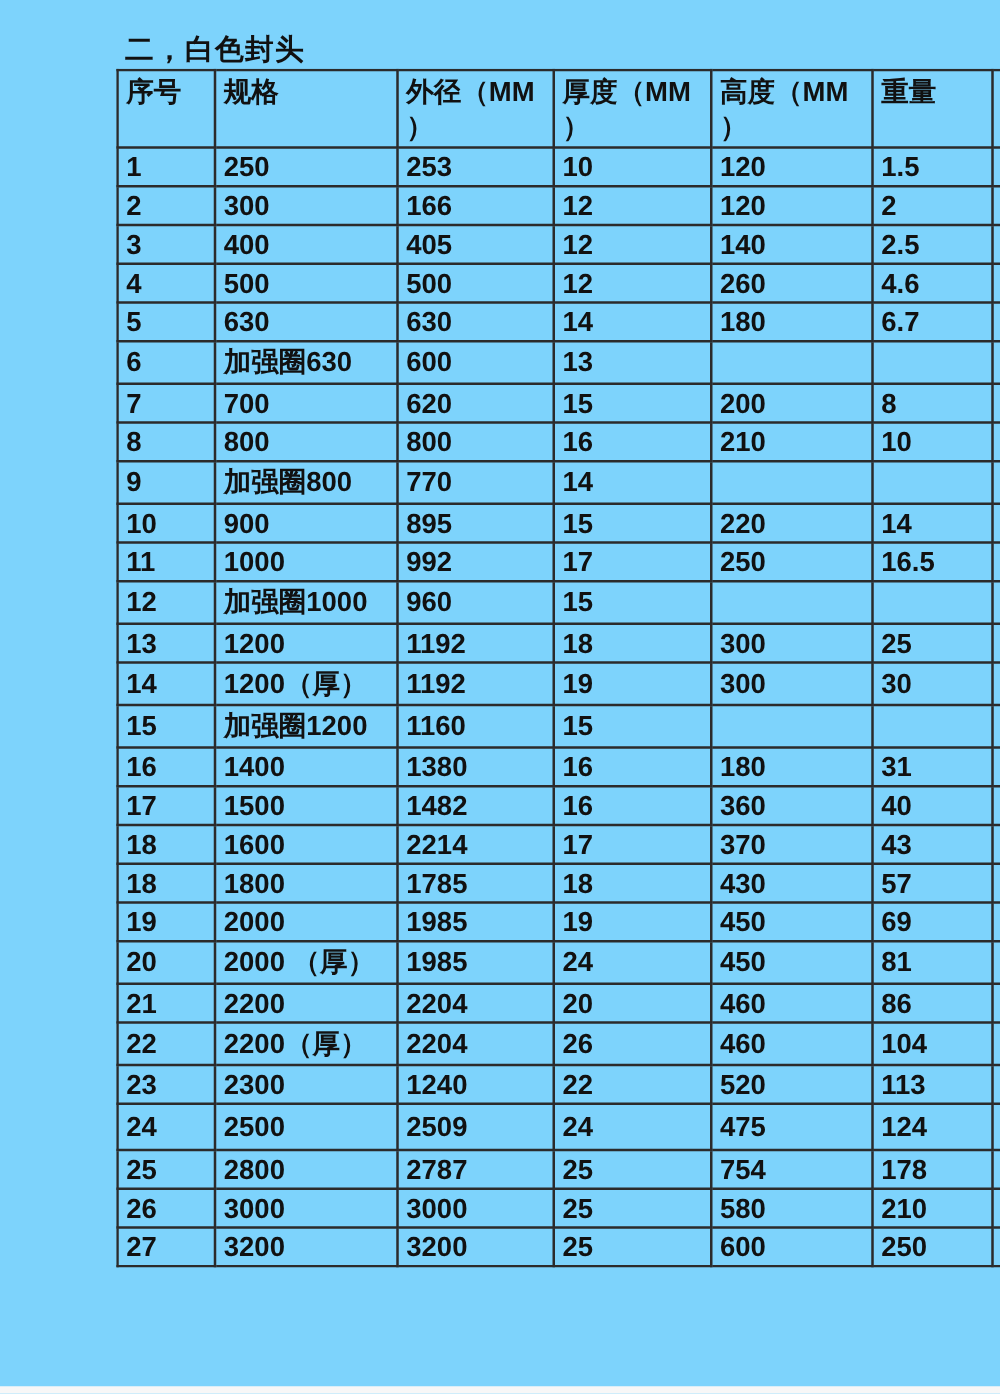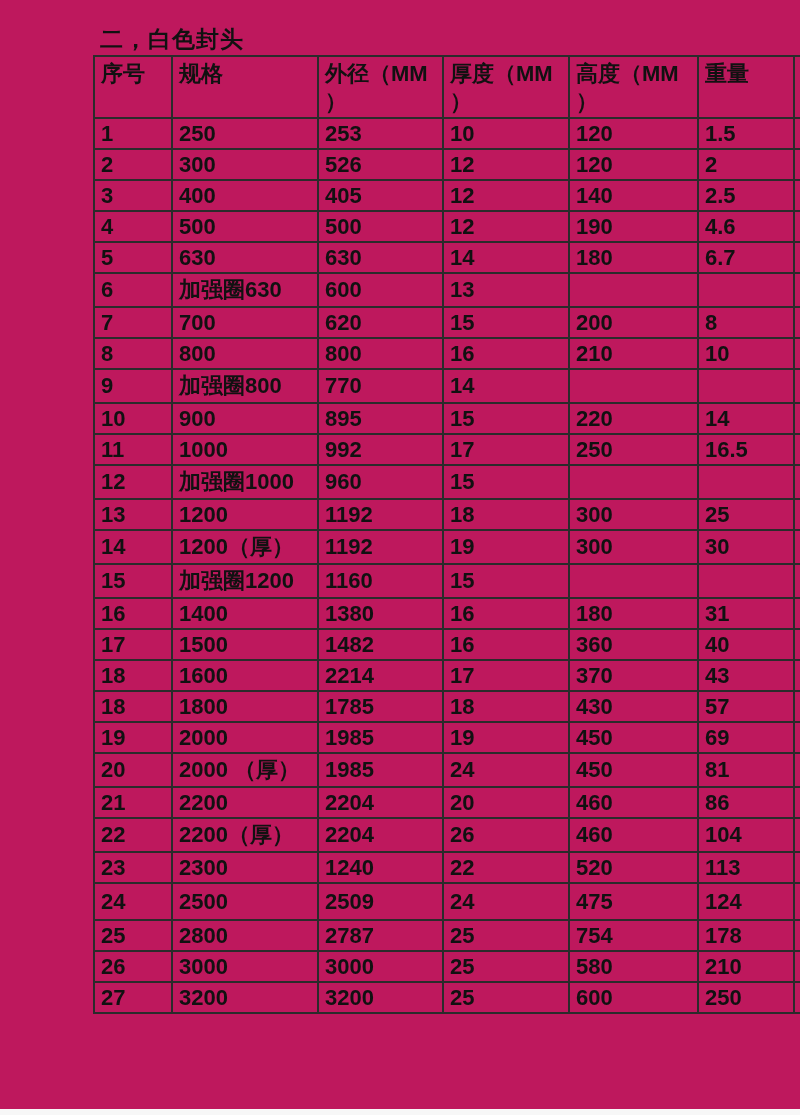--- a/index.html
+++ b/index.html
@@ -8,7 +8,7 @@
     position: relative;
     width: 800px;
     height: 1115px;
-    background: #be185d;
+    background: #7dd3fc;
     overflow: hidden;
     font-family: "Liberation Sans", "DejaVu Sans", sans-serif;
     color: #111111;

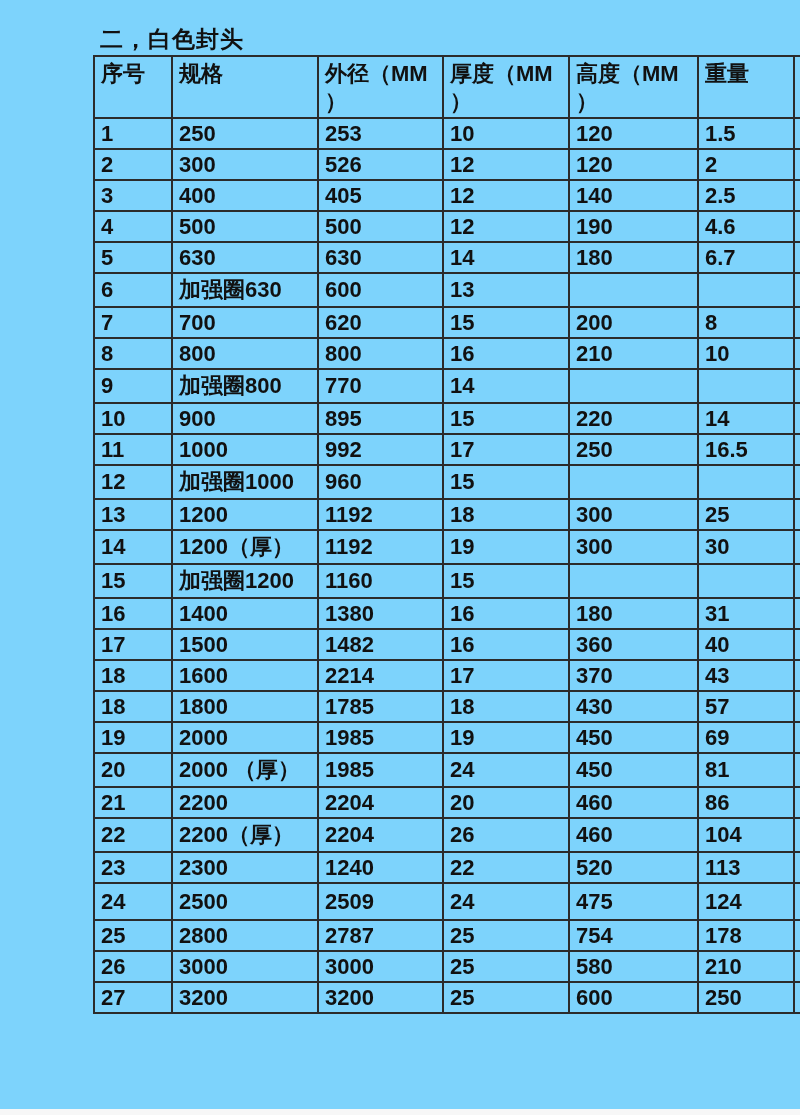--- a/index.html
+++ b/index.html
@@ -128,7 +128,7 @@
           <tr>
             <td>2</td>
             <td>300</td>
-            <td>526</td>
+            <td>166</td>
             <td>12</td>
             <td>120</td>
             <td>2</td>

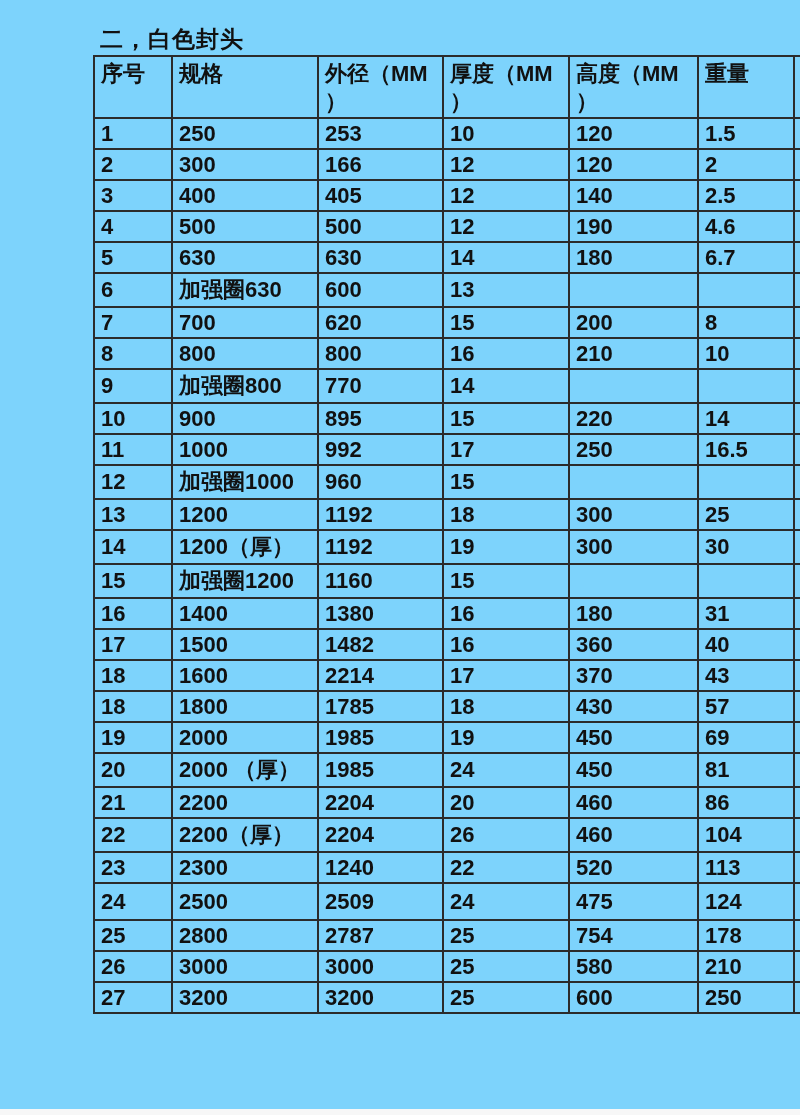--- a/index.html
+++ b/index.html
@@ -148,7 +148,7 @@
             <td>500</td>
             <td>500</td>
             <td>12</td>
-            <td>190</td>
+            <td>260</td>
             <td>4.6</td>
             <td>5</td>
           </tr>

